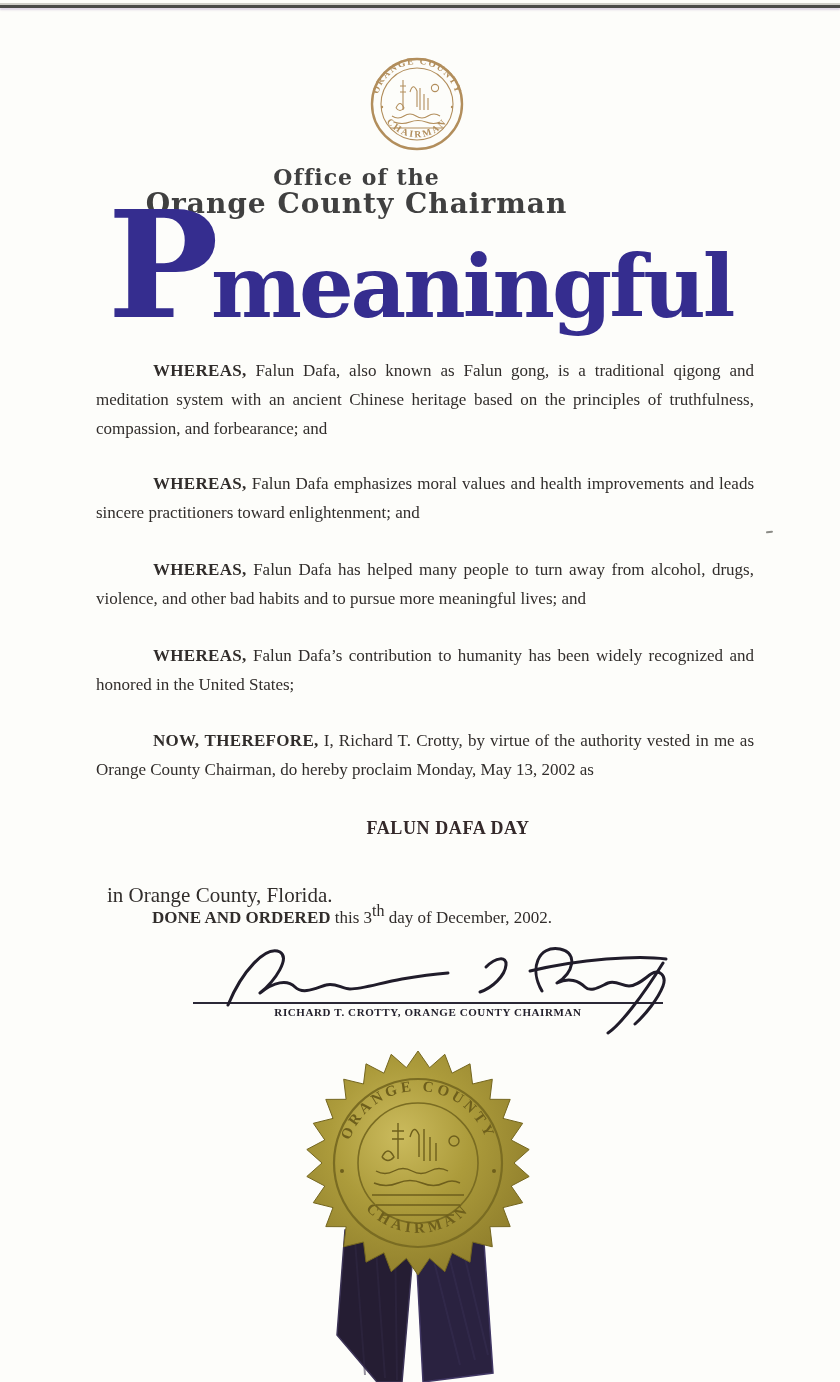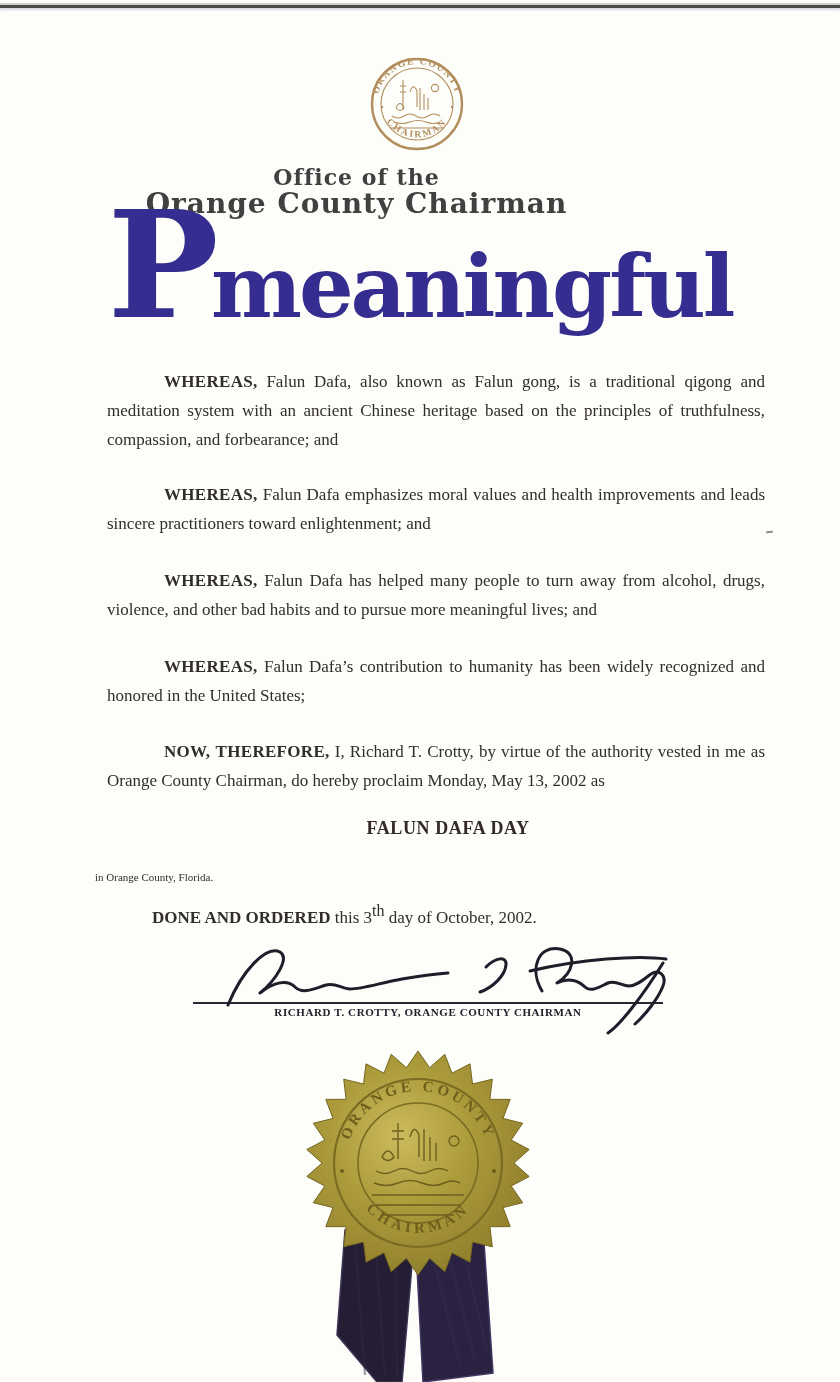--- a/index.html
+++ b/index.html
@@ -28,7 +28,7 @@
   .procl-initial{font-size:148px;line-height:.78;letter-spacing:-4px;margin-right:-4px;}
   .procl-rest{font-size:86px;line-height:.8;letter-spacing:-3px;}
   .para{
-    position:absolute;left:95px;width:658px;margin:12px;
+    position:absolute;left:95px;width:658px;margin:1px;
     font-size:17px;line-height:29px;text-align:justify;text-indent:57px;
   }
   .para b{letter-spacing:.3px;}

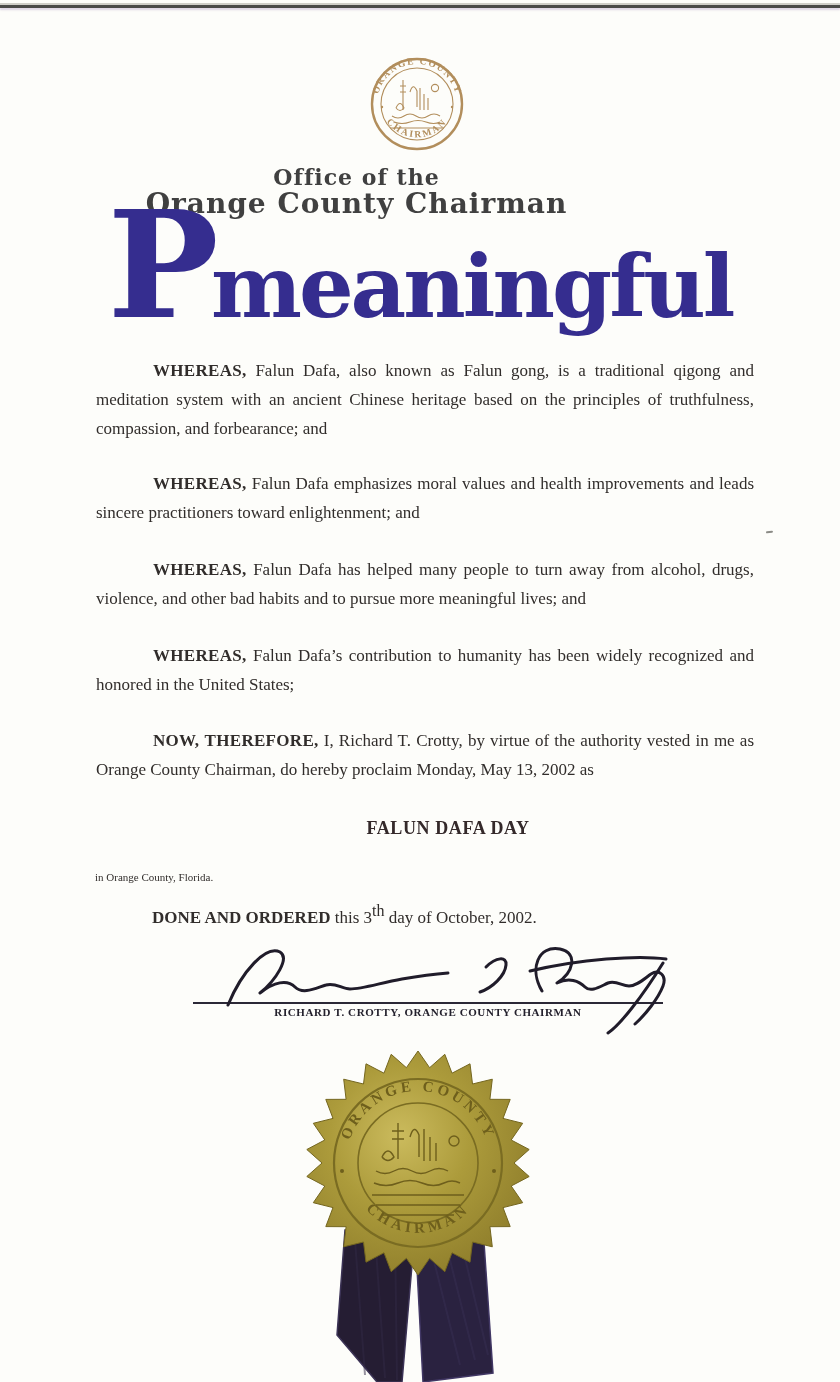--- a/index.html
+++ b/index.html
@@ -36,7 +36,7 @@
     position:absolute;left:0;top:818px;width:840px;margin:0;text-align:center;
     font-size:18px;font-weight:bold;letter-spacing:.6px;color:#34292a;padding-left:28px;
   }
-  .location-line{position:absolute;left:95px;top:871px;margin:0;font-size:11px;}
+  .location-line{position:absolute;left:95px;top:871px;margin:12px;font-size:21px;}
   .done-line{position:absolute;left:95px;top:902px;width:658px;margin:0;font-size:17px;text-indent:57px;}
   .done-line sup{font-size:16px;}
   .signature-svg{position:absolute;left:190px;top:933px;width:480px;height:102px;z-index:3;}

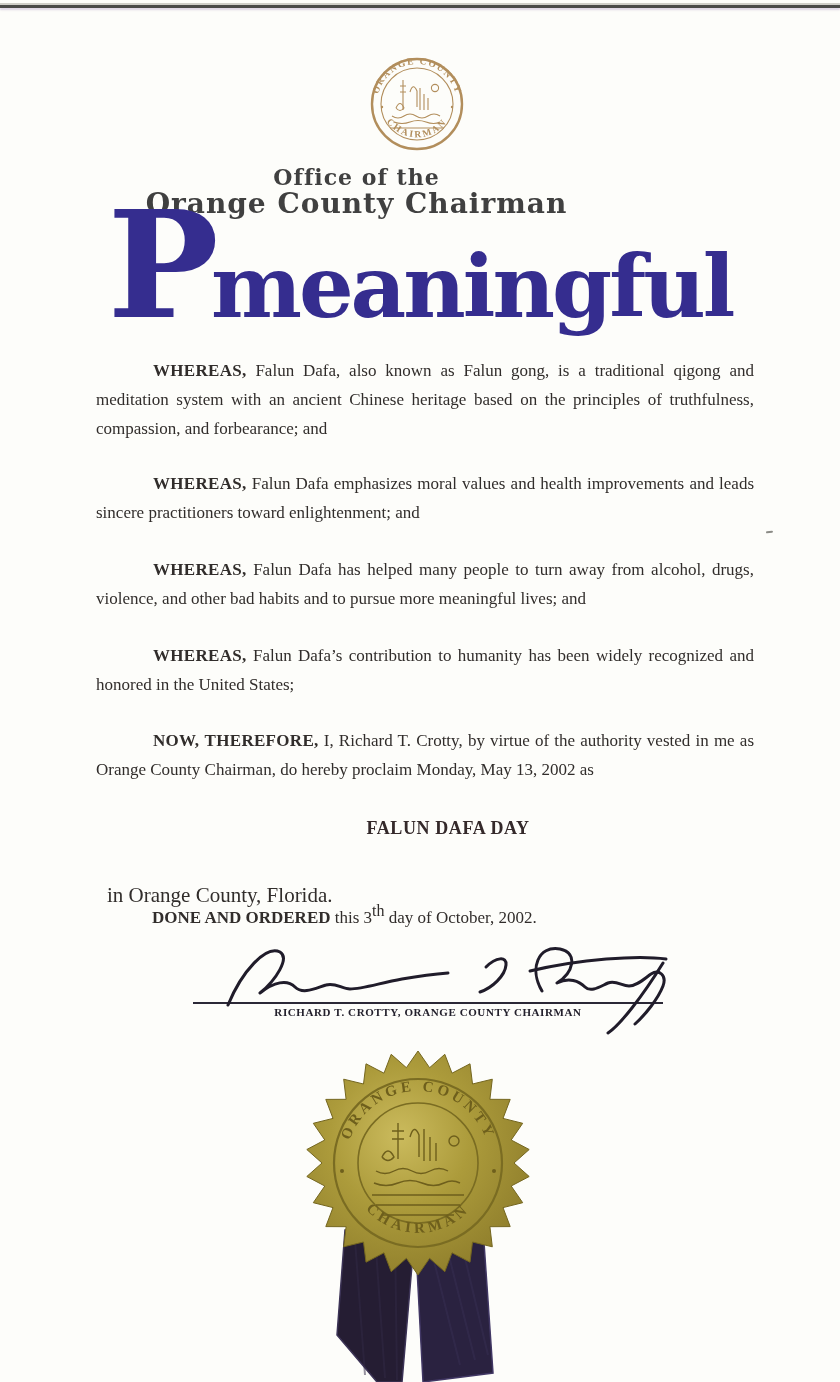--- a/index.html
+++ b/index.html
@@ -109,7 +109,7 @@
 
 <p class="location-line">in Orange County, Florida.</p>
 
-<p class="done-line"><b>DONE AND ORDERED</b><span> this 3</span><sup>th</sup><span> day of October, 2002.</span></p>
+<p class="done-line"><b>DONE AND ORDERED</b><span> this 3</span><sup>th</sup><span> day of December, 2002.</span></p>
 
 <svg class="signature-svg" viewBox="0 0 480 102">
   <g fill="none" stroke="#201c2a" stroke-width="3" stroke-linecap="round" stroke-linejoin="round">

